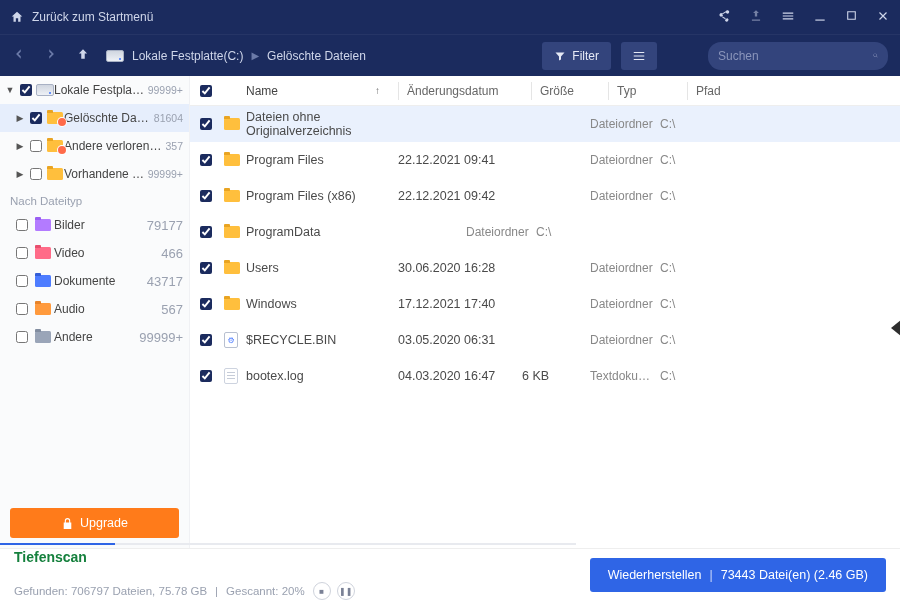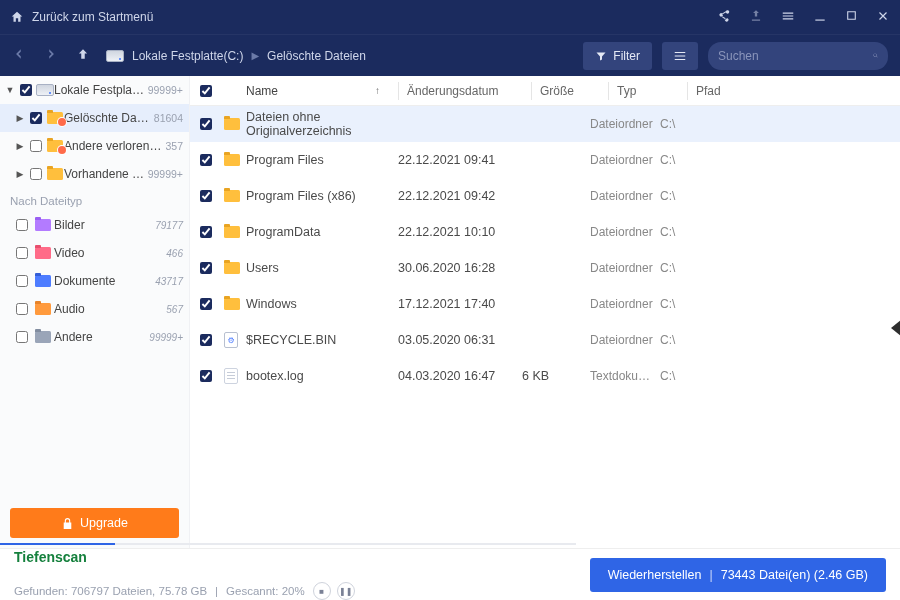--- a/index.html
+++ b/index.html
@@ -25,7 +25,7 @@
   .filter-btn svg { fill: #e5e9f5; }
   .view-btn { background: #33447c; color: #e5e9f5; height: 28px; width: 36px; border-radius: 3px; display: flex; align-items: center; justify-content: center; cursor: pointer; }
   .view-btn svg { fill: #e5e9f5; }
-  .search { background: #33447c; height: 28px; width: 180px; border-radius: 13px; display: flex; align-items: center; padding: 0 10px; }
+  .search { background: #33447c; height: 28px; width: 180px; border-radius: 13px; display: flex; align-items: center; padding: 0 10px; margin-left: 41px; }
   .search input { background: transparent; border: none; outline: none; color: #cfd6ea; flex: 1; font-size: 12px; }
   .search input::placeholder { color: #8a95bb; }
   .search svg { fill: #8a95bb; }

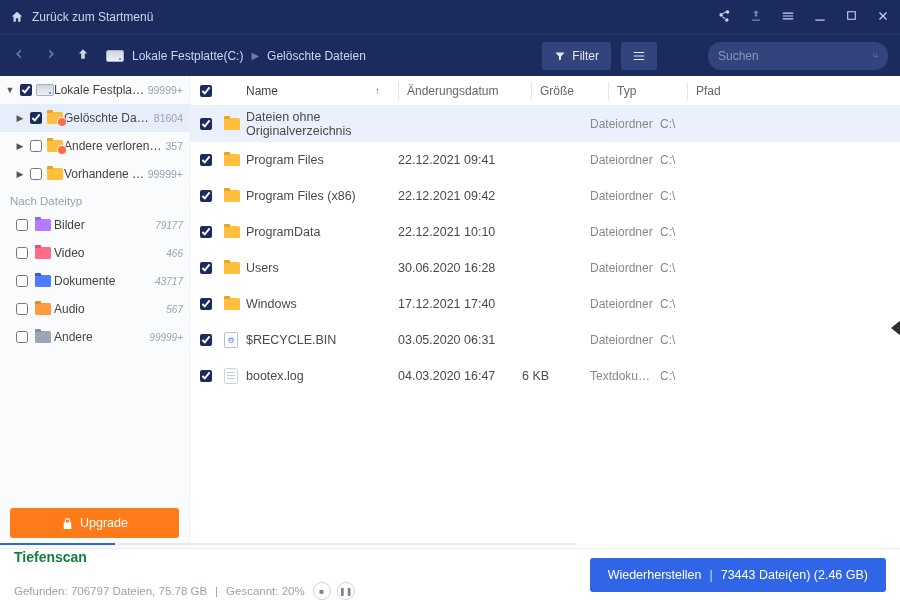--- a/index.html
+++ b/index.html
@@ -48,7 +48,7 @@
   .cat-row input[type=checkbox] { margin: 0 6px 0 0; accent-color: #1b2b5e; width: 12px; height: 12px; }
   .cat-row .icon { width: 18px; display: flex; align-items: center; justify-content: center; }
   .cat-row .label { flex: 1; color: #444; padding-left: 2px; }
-  .cat-row .count { color: #9aa1b0; font-size: 10px; font-style: italic; }
+  .cat-row .count { color: #9aa1b0; font-size: 13px; }
   .upgrade { margin: auto 10px 10px; background: #ff7b1a; color: #fff; height: 30px; border-radius: 3px; display: flex; align-items: center; justify-content: center; gap: 6px; cursor: pointer; font-size: 12.5px; }
   .upgrade svg { fill: #fff; }
 

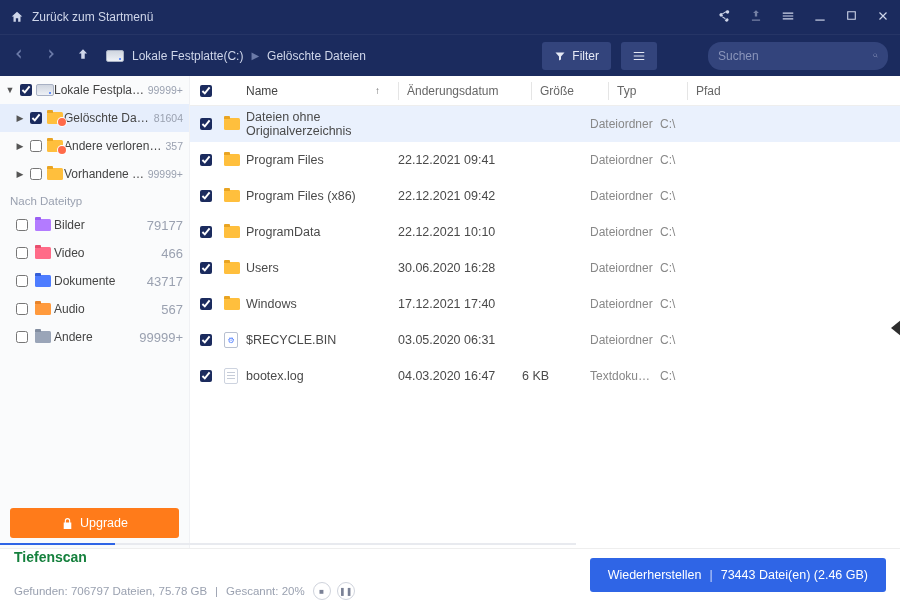--- a/index.html
+++ b/index.html
@@ -338,7 +338,6 @@
             <span class="folder-yellow"></span>
           </div>
           <div class="col col-name">ProgramData</div>
-          <div class="col col-date">22.12.2021 10:10</div>
           <div class="col col-size"></div>
           <div class="col col-type">Dateiordner</div>
           <div class="col col-path">C:\</div>

